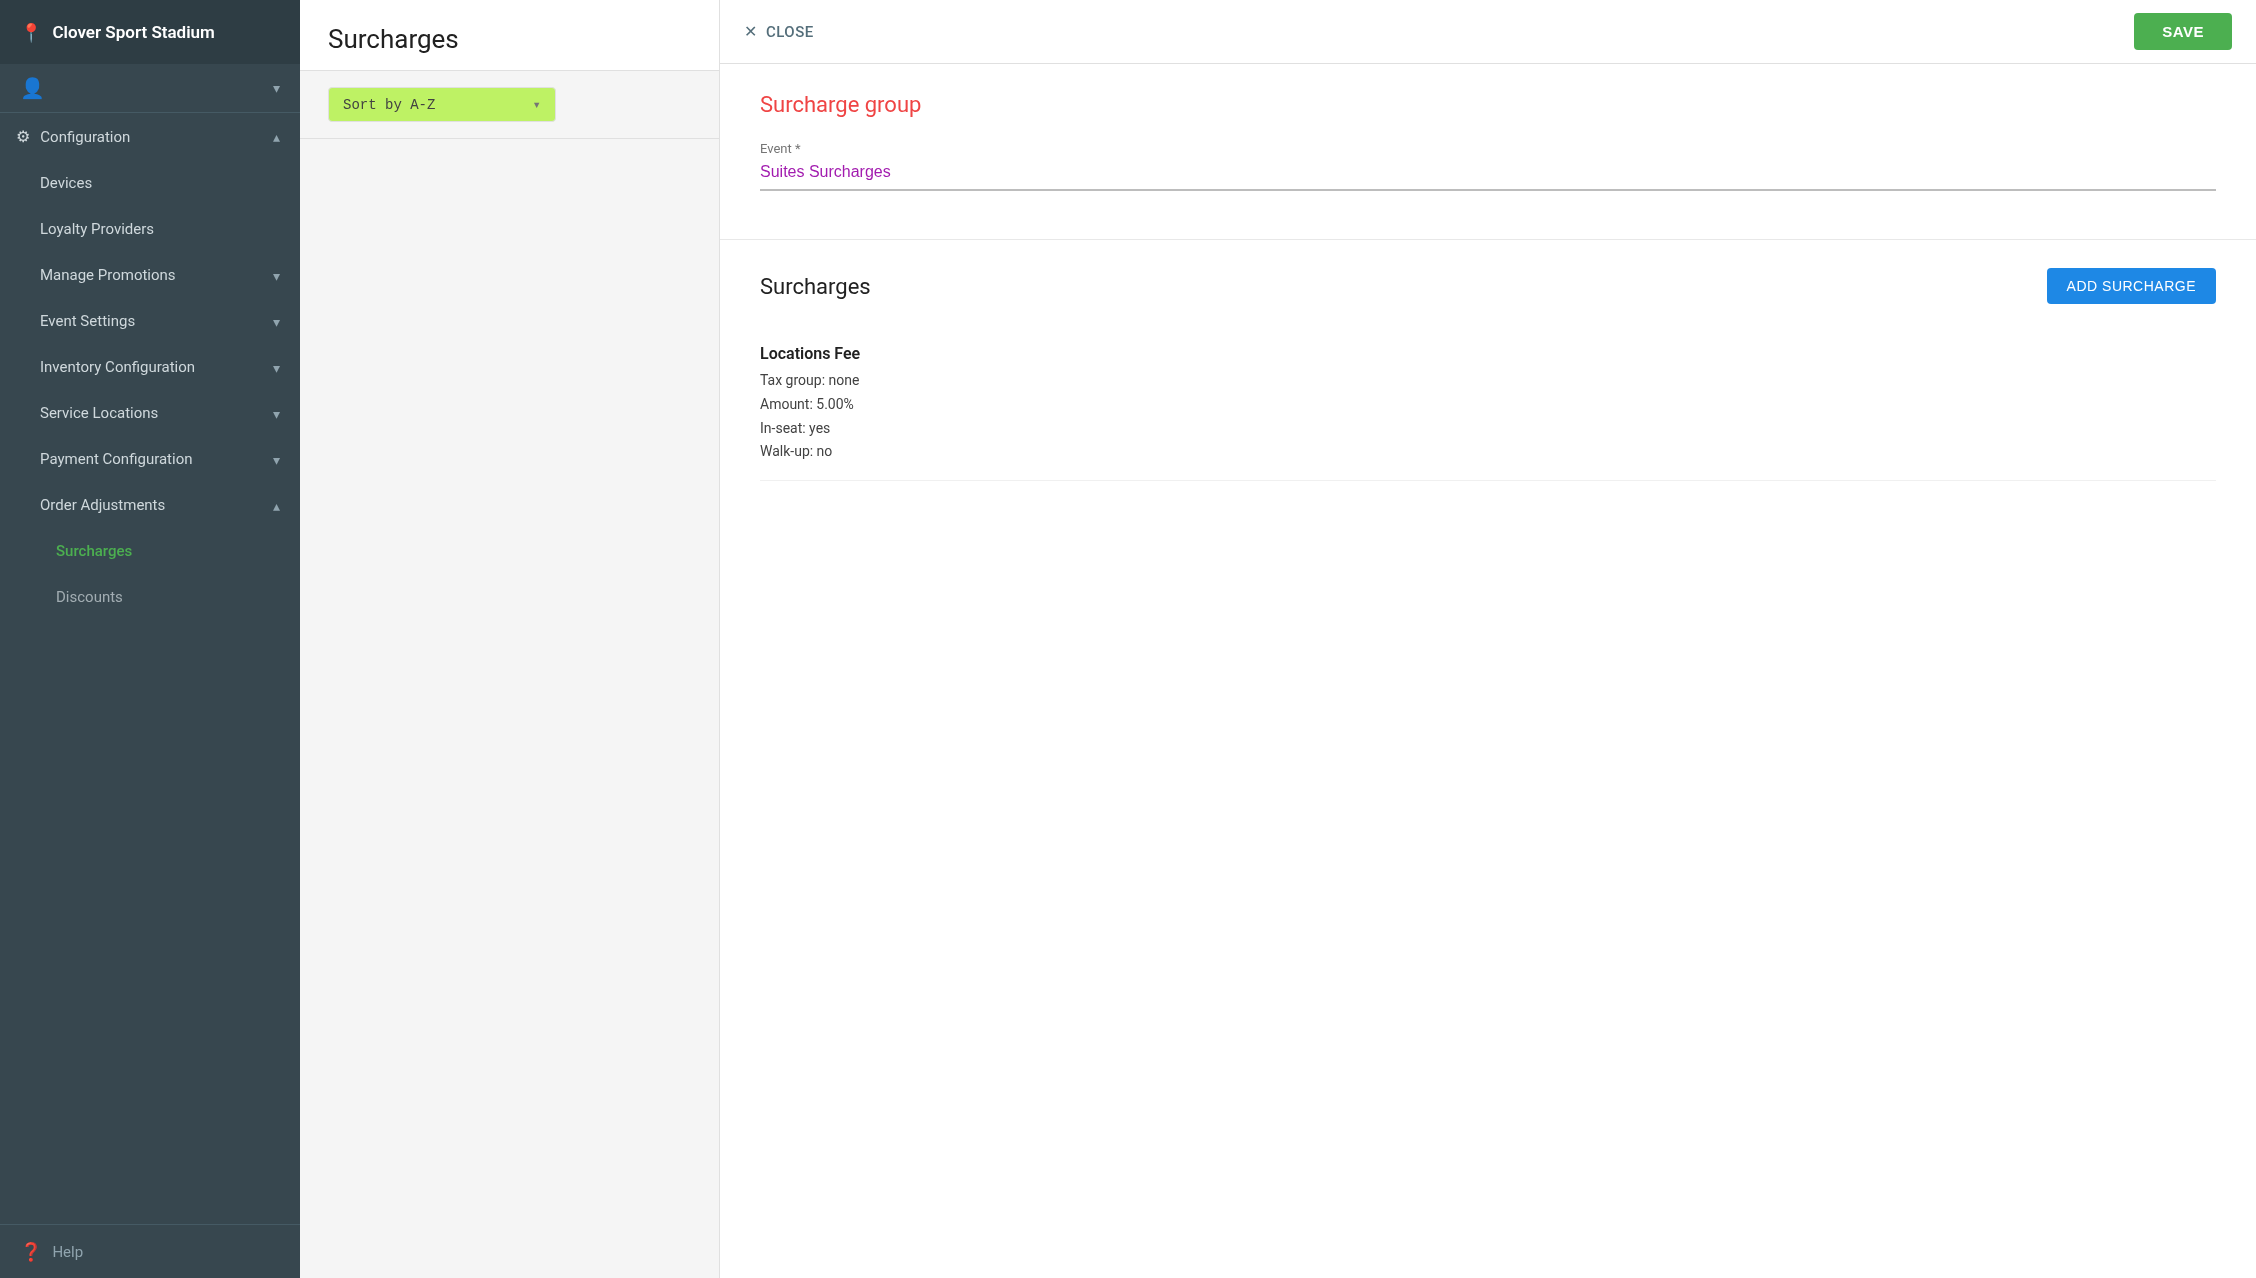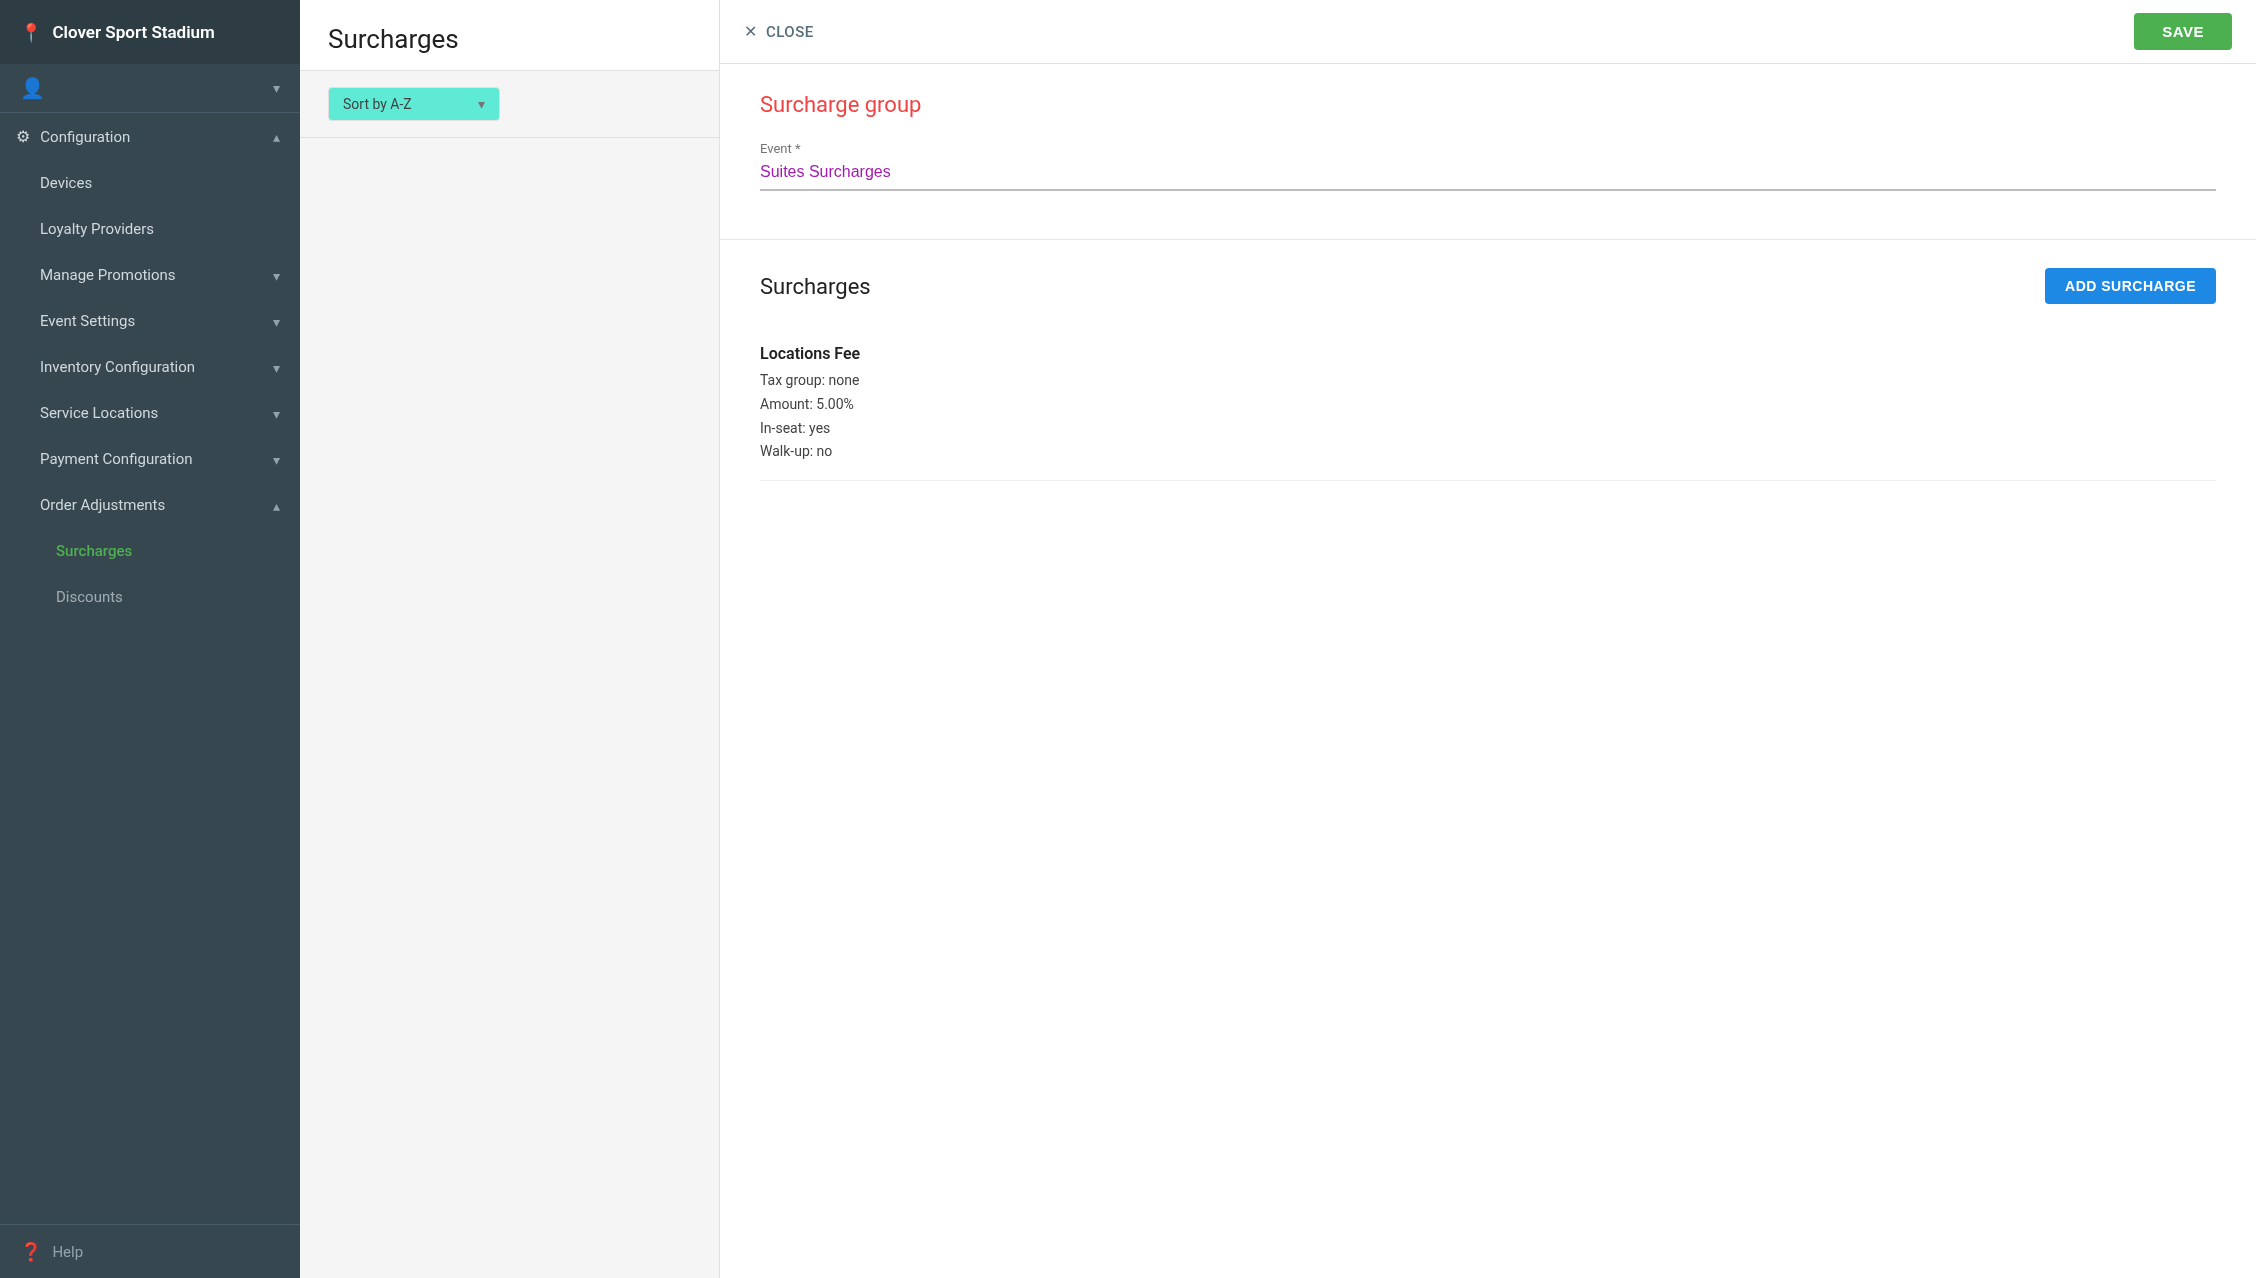--- a/index.html
+++ b/index.html
@@ -128,14 +128,15 @@
       display: flex;
       align-items: center;
       gap: 8px;
-      background: #5eead4;
+      background: #bef264;
       border: 1px solid #e0e0e0;
       border-radius: 4px;
       padding: 8px 14px;
       cursor: pointer;
       font-size: 14px;
       color: #424242;
-      width: 172px;
+      width: 228px;
+      font-family: Liberation Mono, monospace;
     }
     .sort-select .down-arrow { margin-left: auto; color: #757575; }
     .list-content {

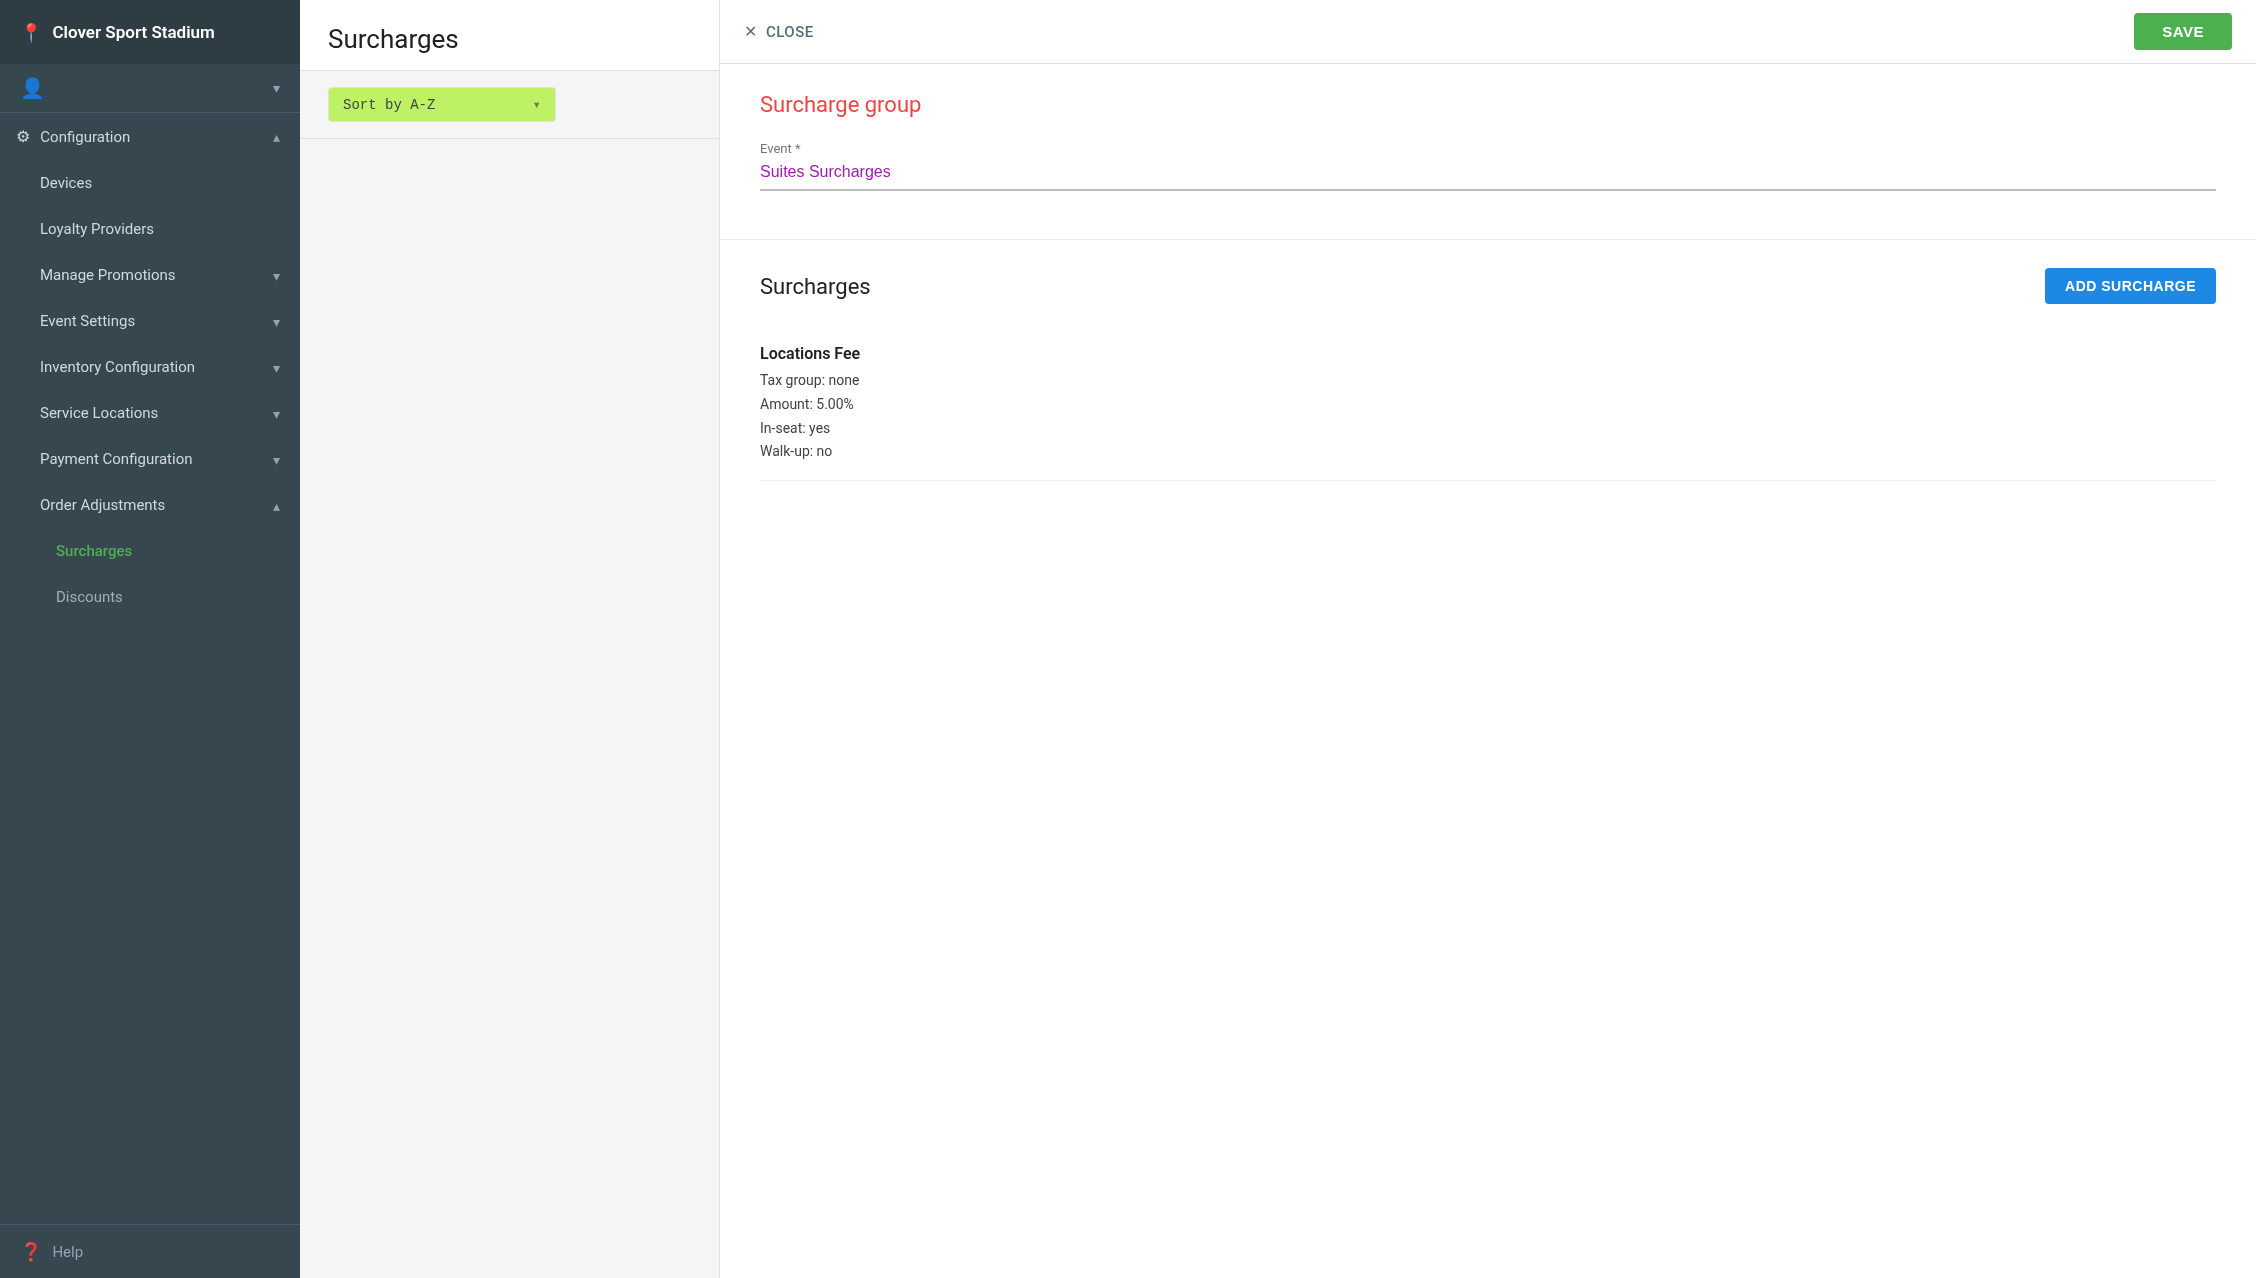--- a/index.html
+++ b/index.html
@@ -244,7 +244,7 @@
       border-radius: 4px;
       padding: 10px 20px;
       font-size: 14px;
-      font-weight: 700;
+      font-weight: 400;
       cursor: pointer;
       letter-spacing: 0.5px;
       text-transform: uppercase;

